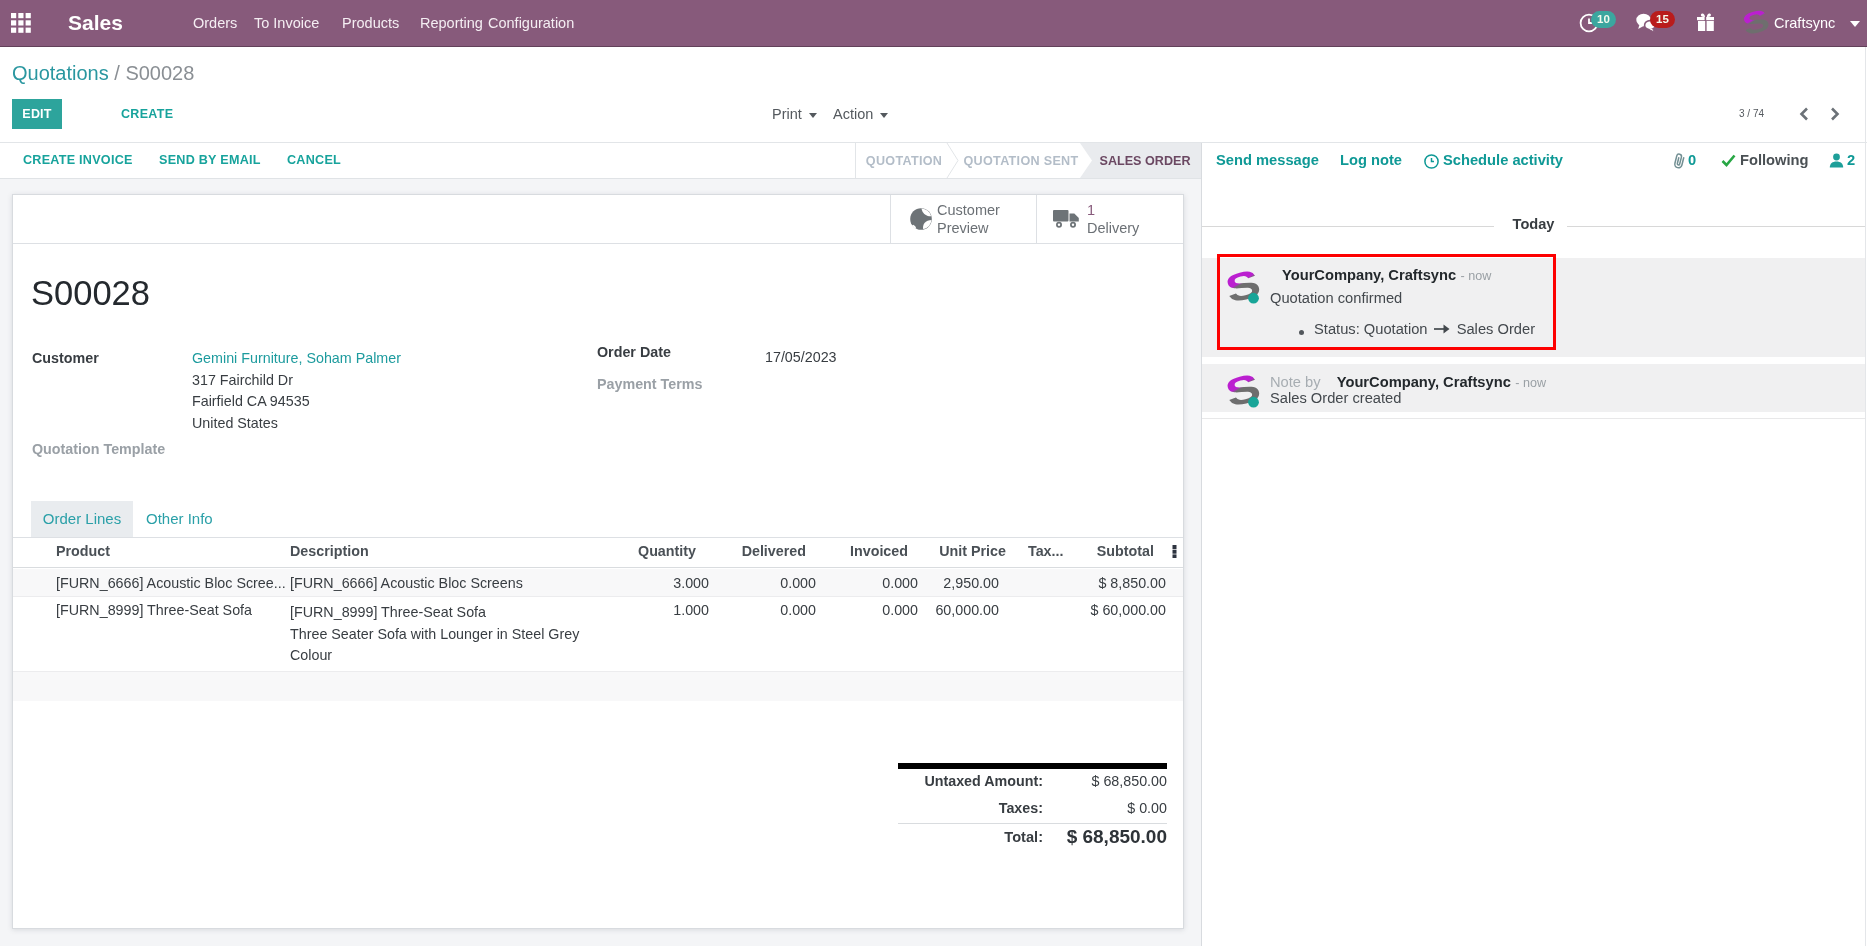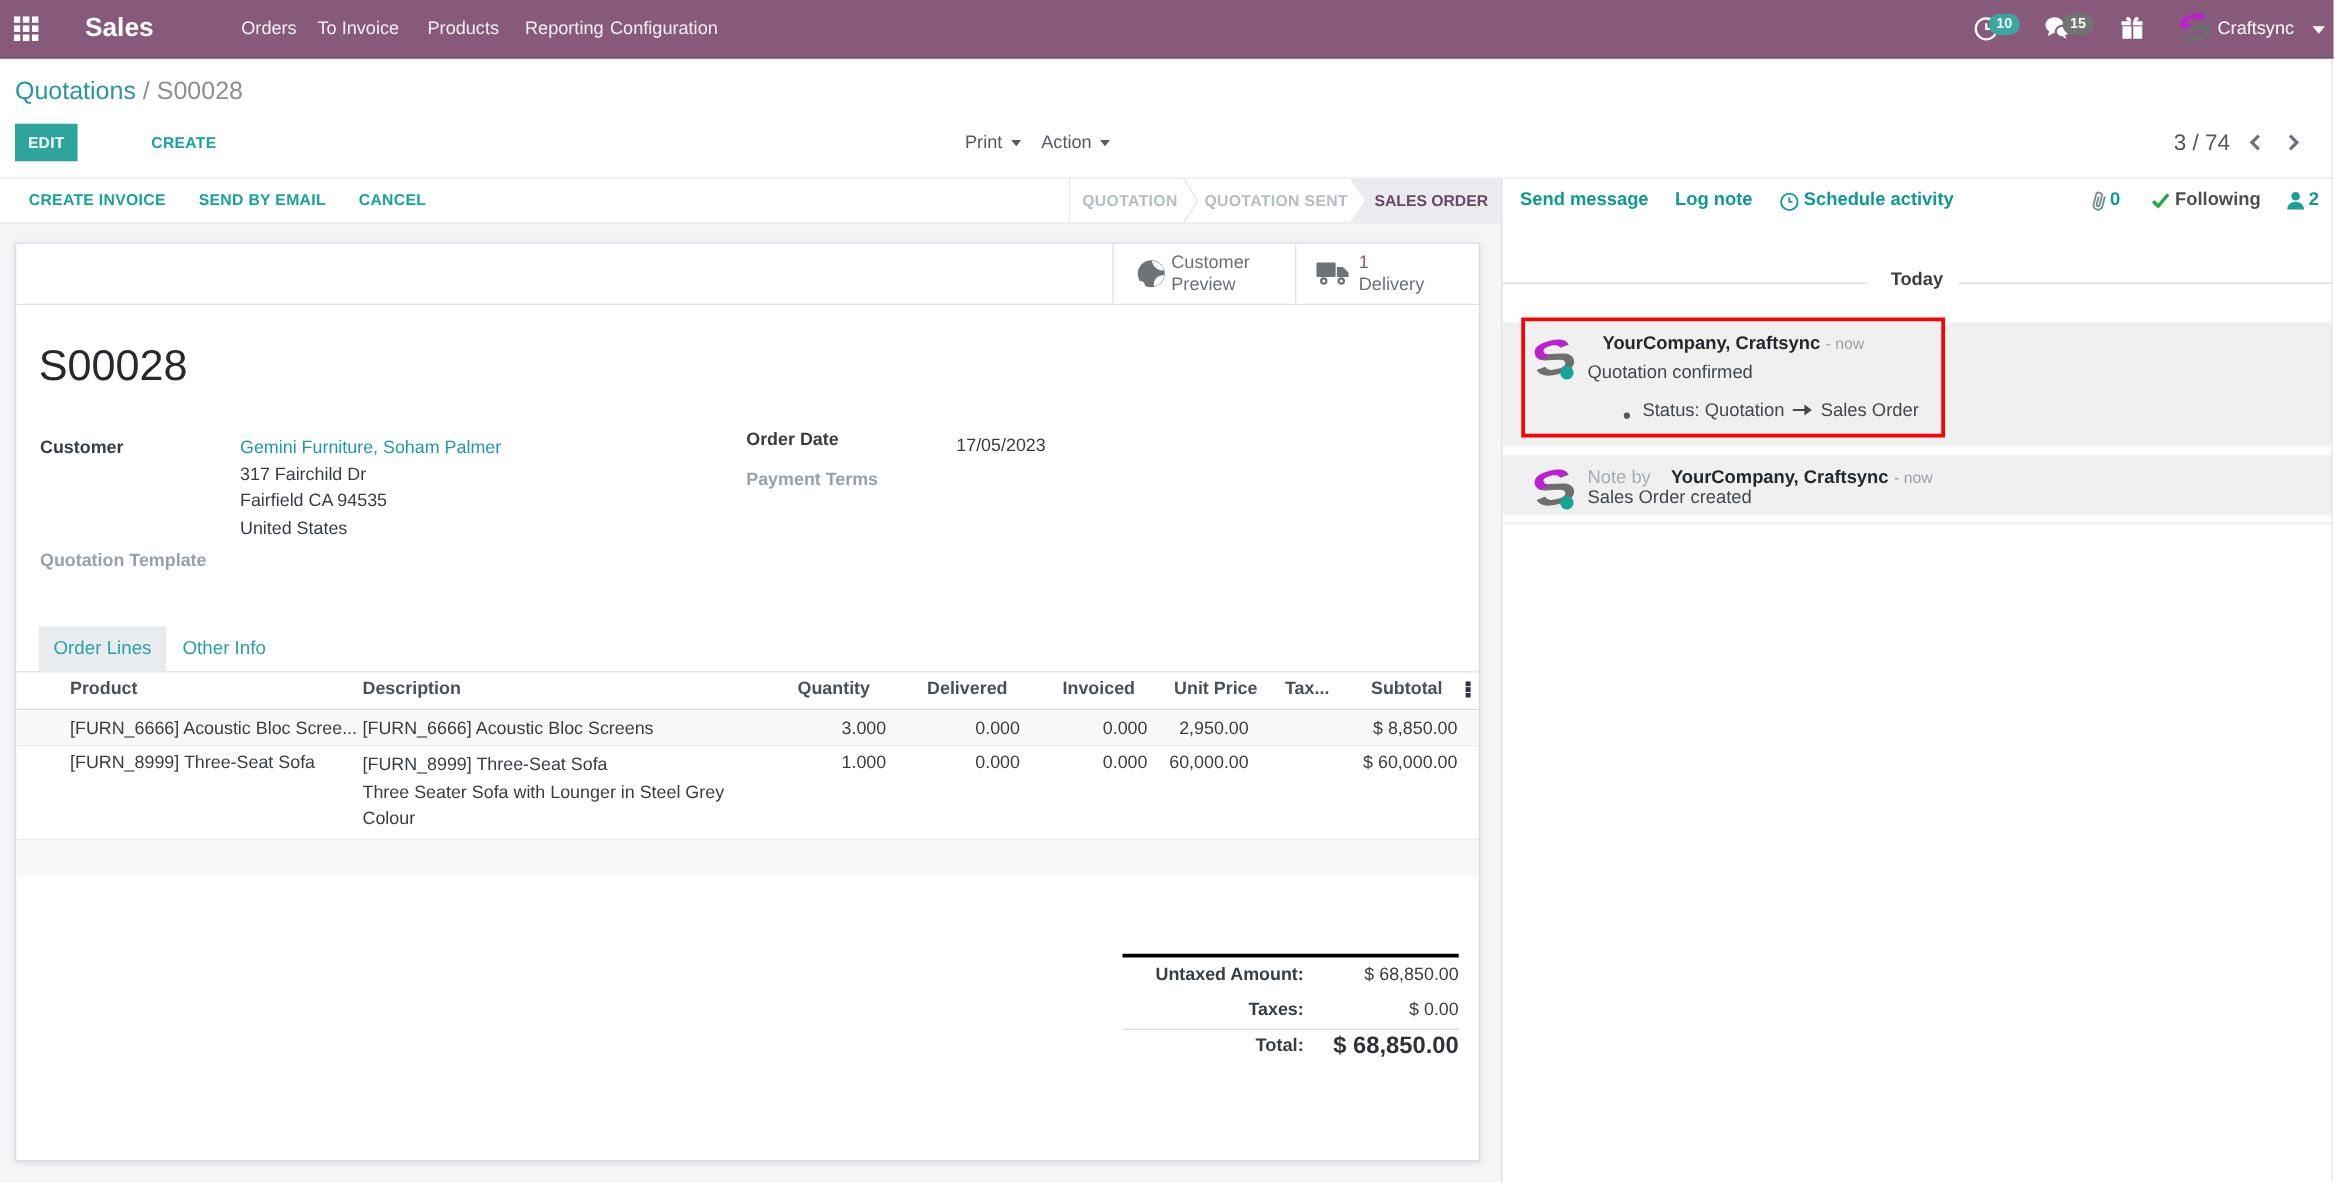--- a/index.html
+++ b/index.html
@@ -113,7 +113,7 @@
     <ellipse cx="15" cy="13.2" rx="5.4" ry="4.6" fill="#fff" stroke="#875A7B" stroke-width="1.6"></ellipse>
     <path d="M17.5,16.5 L19.5,20 L14,17.6" fill="#fff" stroke="#875A7B" stroke-width="1"></path>
   </svg>
-  <div class="abs" style="left:1650px;top:11px;width:25px;height:17px;border-radius:9px;background:#737373;color:#f4fbef;font-size:11.5px;font-weight:700;text-align:center;line-height:17px">15</div>
+  <div class="abs" style="left:1650px;top:11px;width:25px;height:17px;border-radius:9px;background:#b91c1c;color:#f4fbef;font-size:11.5px;font-weight:700;text-align:center;line-height:17px">15</div>
 
   <svg class="abs" style="left:1697px;top:13px" width="18" height="19" viewBox="0 0 18 19">
     <g fill="#fff">

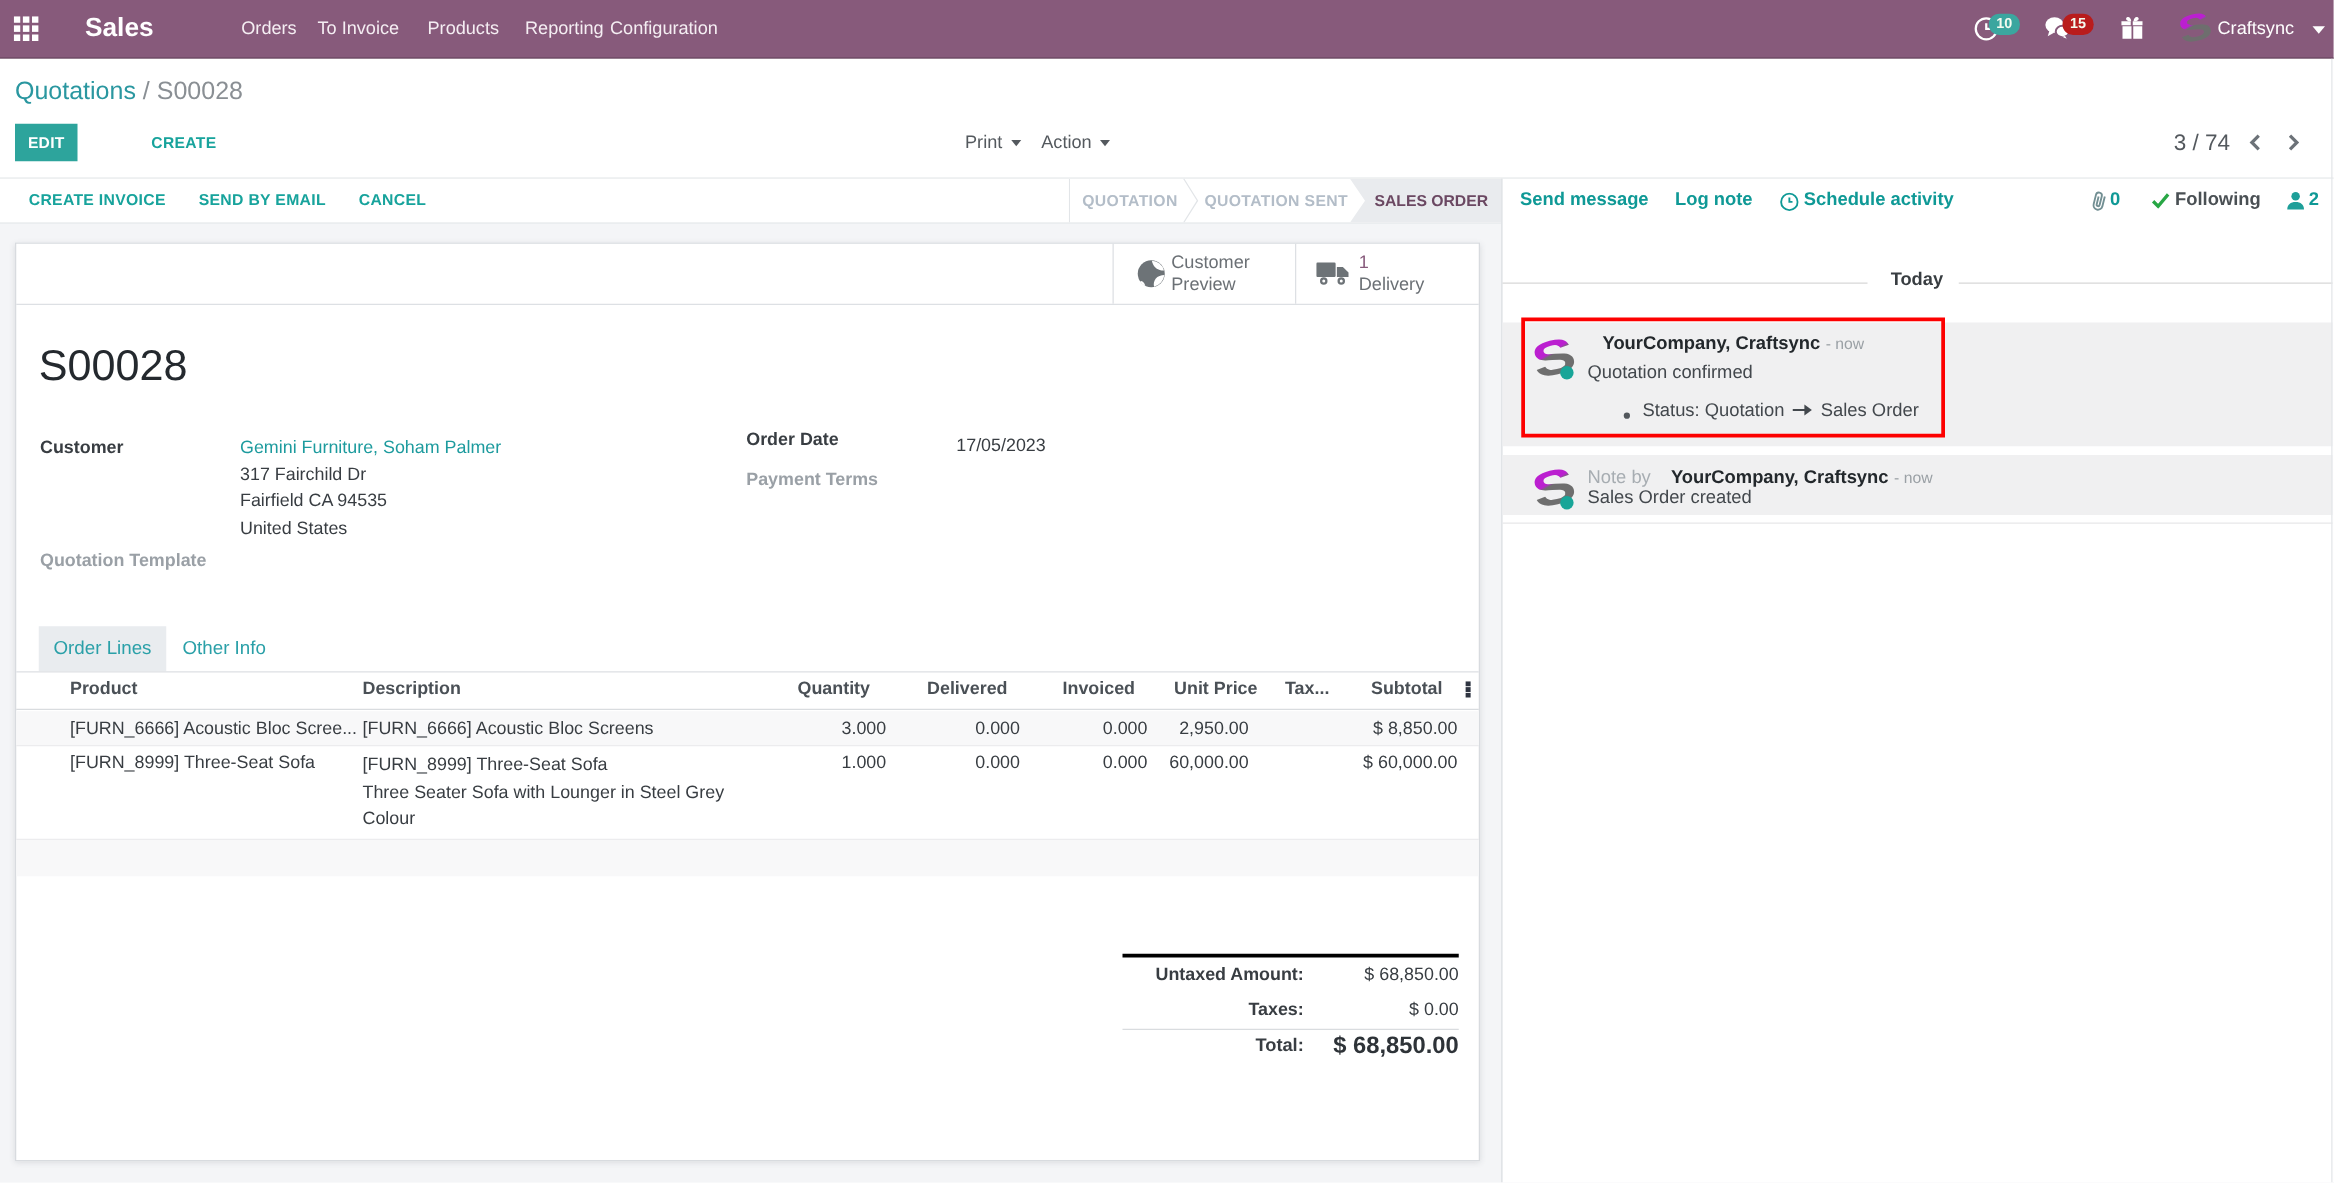--- a/index.html
+++ b/index.html
@@ -22,7 +22,7 @@
 .btn-create { position:absolute; left:79px; top:52px; height:30px; line-height:30px; color:#17a39c; font-size:12.5px; font-weight:700; letter-spacing:.3px;margin-left:42px; }
 .ddbtn { position:absolute; top:52px; height:30px; line-height:30px; font-size:14.5px; color:#54595e; }
 .caret { display:inline-block; width:0; height:0; border-left:4.5px solid transparent; border-right:4.5px solid transparent; border-top:5px solid #54595e; margin-left:7px; vertical-align:middle; }
-.pager-num { position:absolute; left:1739px; top:52px; line-height:30px; font-size:18px; color:#54595e; }
+.pager-num { position:absolute; left:1739px; top:52px; line-height:30px; font-size:10px; color:#54595e; }
 
 
 #abar { position:absolute; left:0; top:143px; width:1201px; height:36px; background:#fff; border-bottom:1px solid #e0e3e6; }

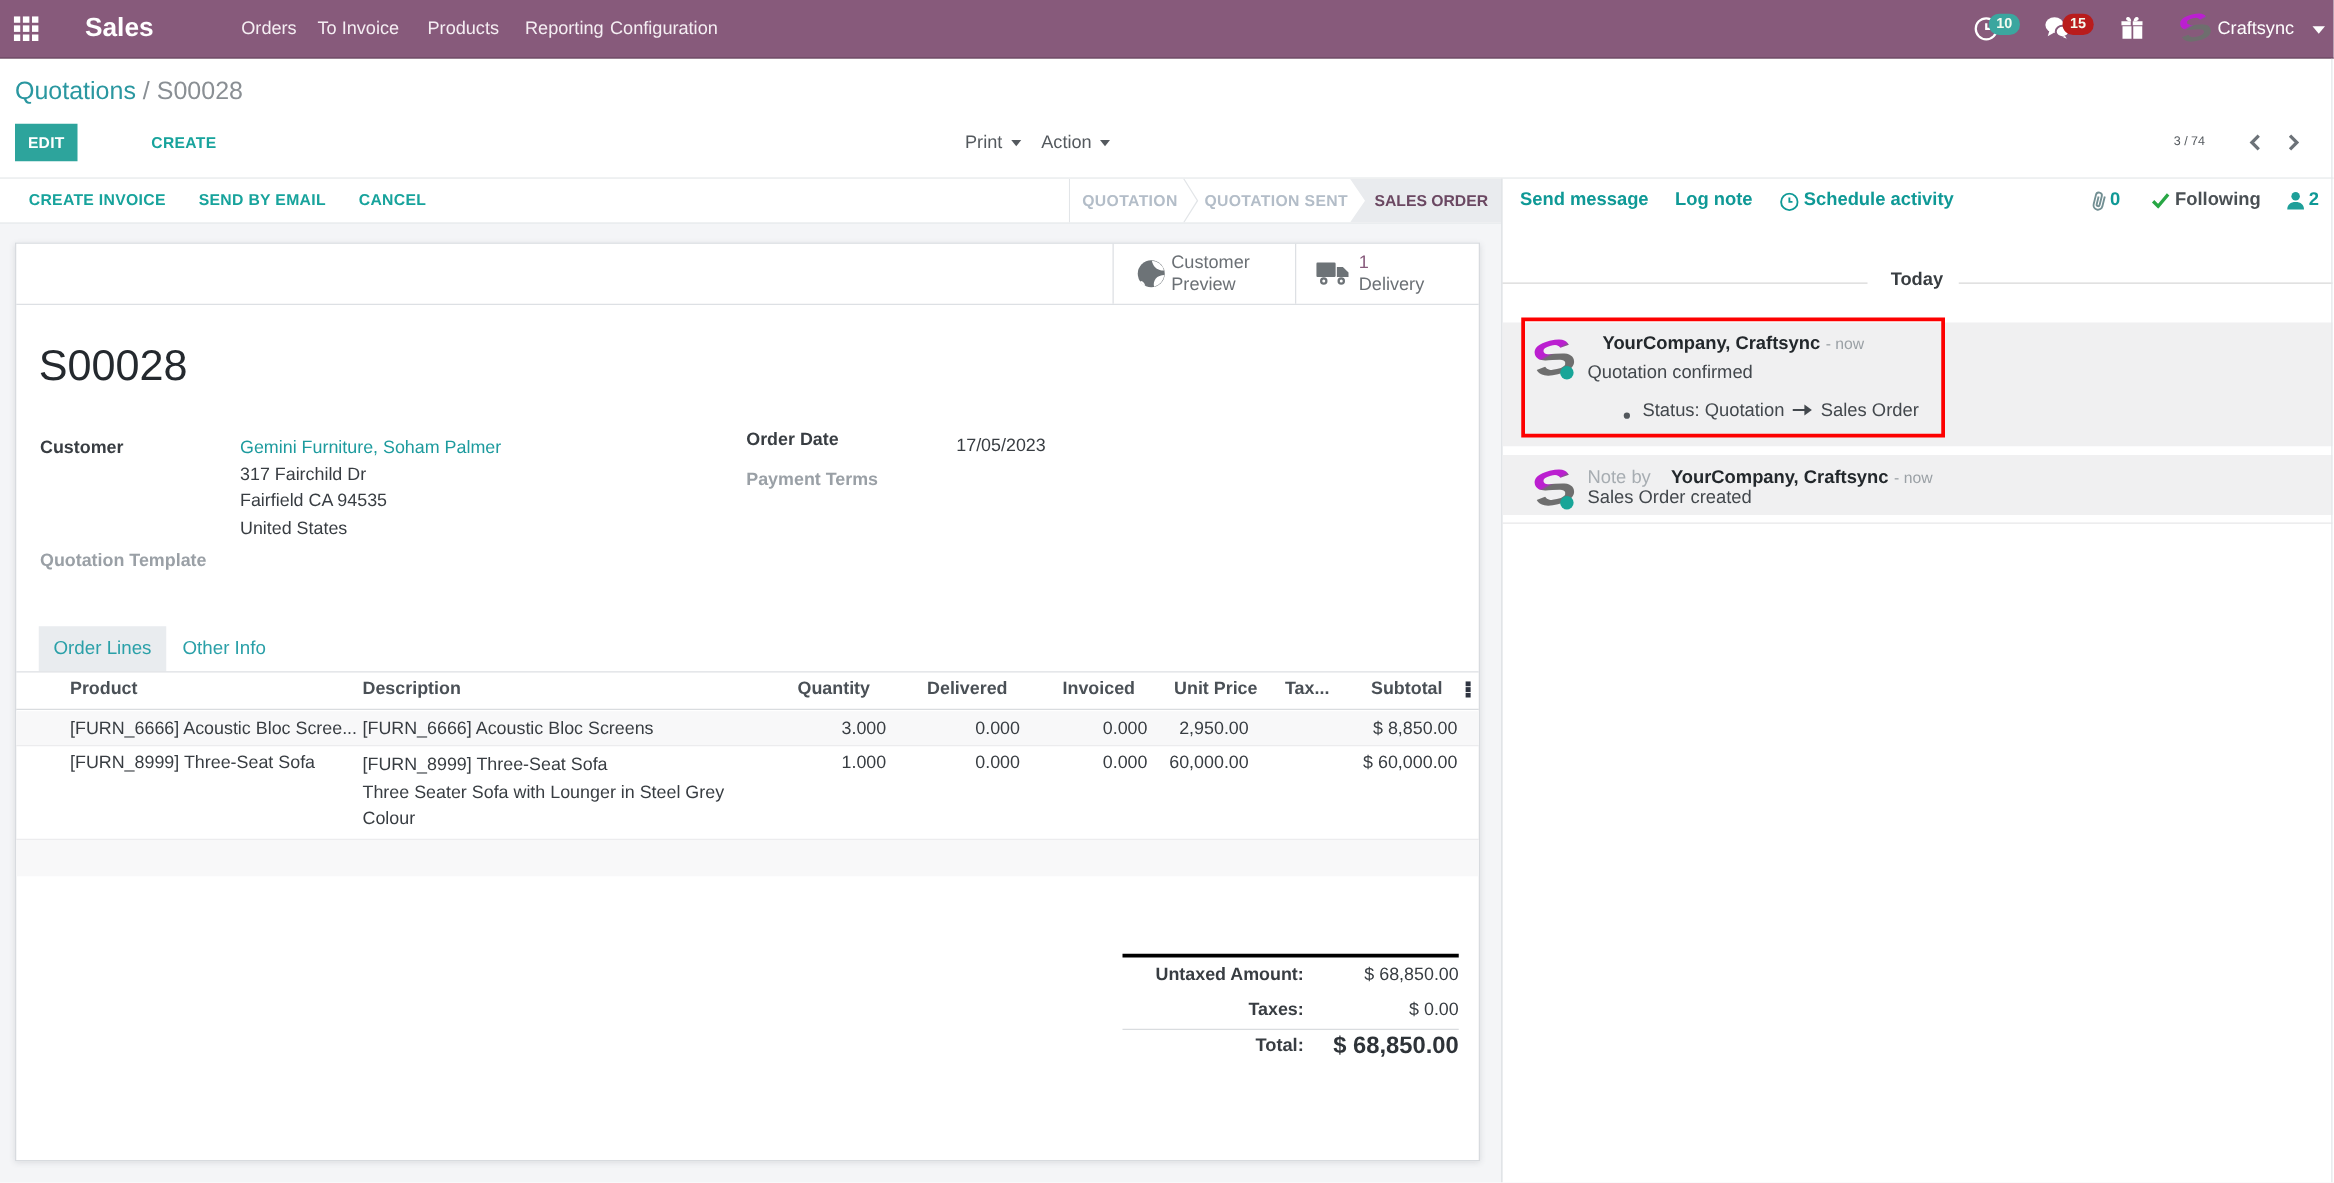--- a/index.html
+++ b/index.html
@@ -59,7 +59,7 @@
 .trow .tl { font-weight:700; text-align:right; flex:1; }
 .trow .tv { width:124px; text-align:right; }
 #totals .grand { border-top:1px solid #d9dcdf; height:26px; }
-#totals .first { border-top:3px solid #000000; }
+#totals .first { border-top:6px solid #000000; }
 .grand .tl { font-size:14.6px; }
 .grand .tv { font-size:19px; font-weight:700; color:#2e3338; }
 

